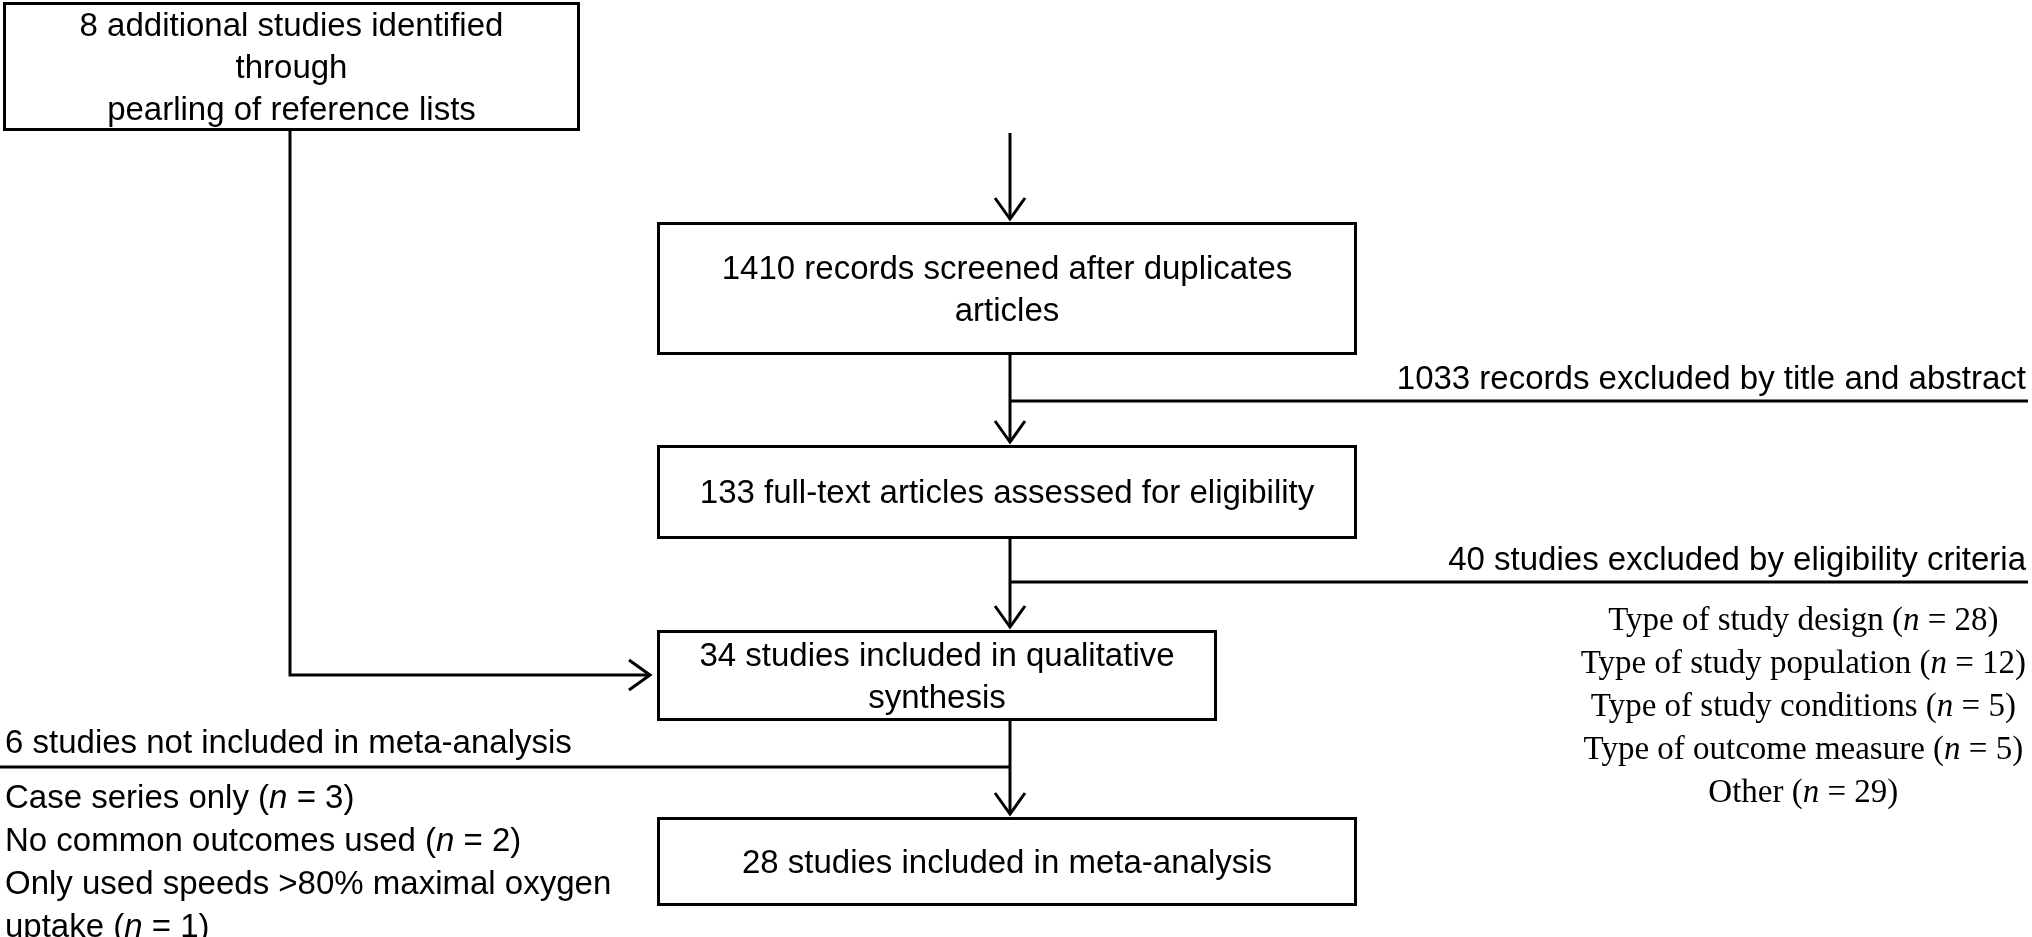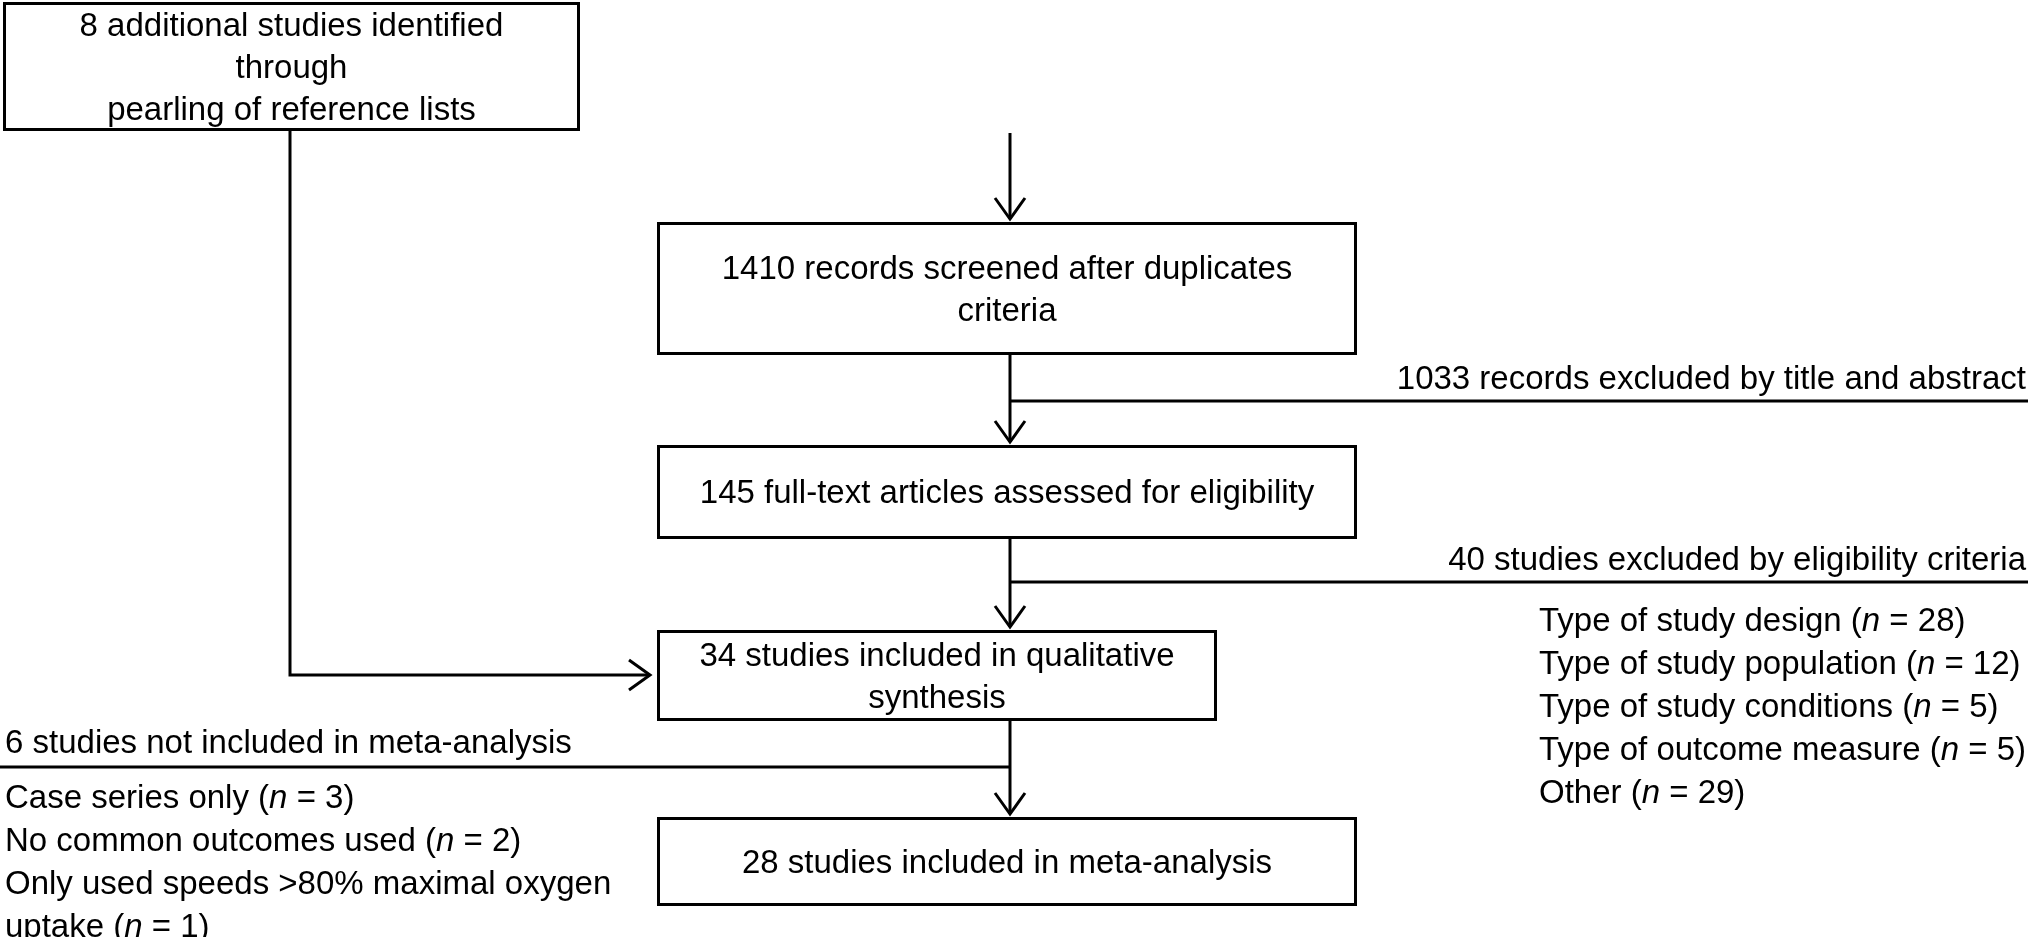--- a/index.html
+++ b/index.html
@@ -98,7 +98,7 @@
   <div class="box" id="box-screened">
     <div>
       <div>1410 records screened after duplicates</div>
-      <div>criteria</div>
+      <div>articles</div>
     </div>
   </div>
 

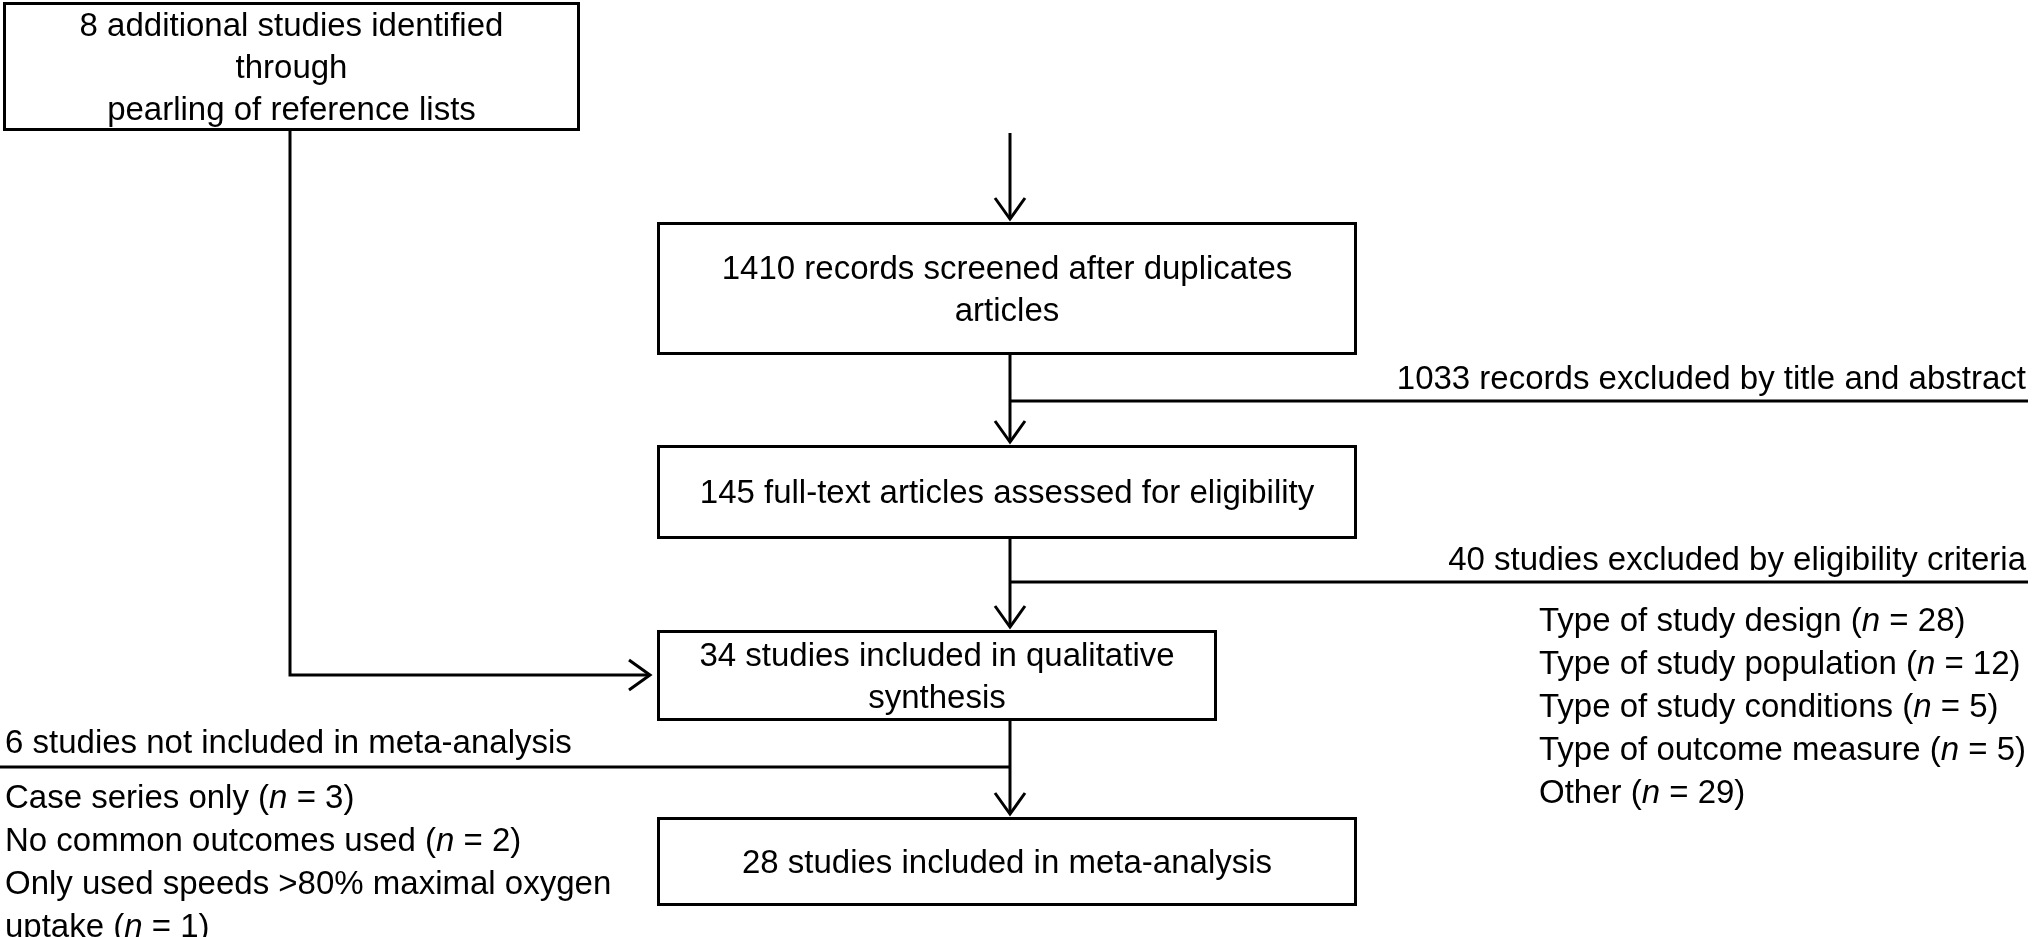--- a/index.html
+++ b/index.html
@@ -103,7 +103,7 @@
   </div>
 
   <div class="box" id="box-fulltext">
-    <div>145 full-text articles assessed for eligibility</div>
+    <div>133 full-text articles assessed for eligibility</div>
   </div>
 
   <div class="box" id="box-qualitative">

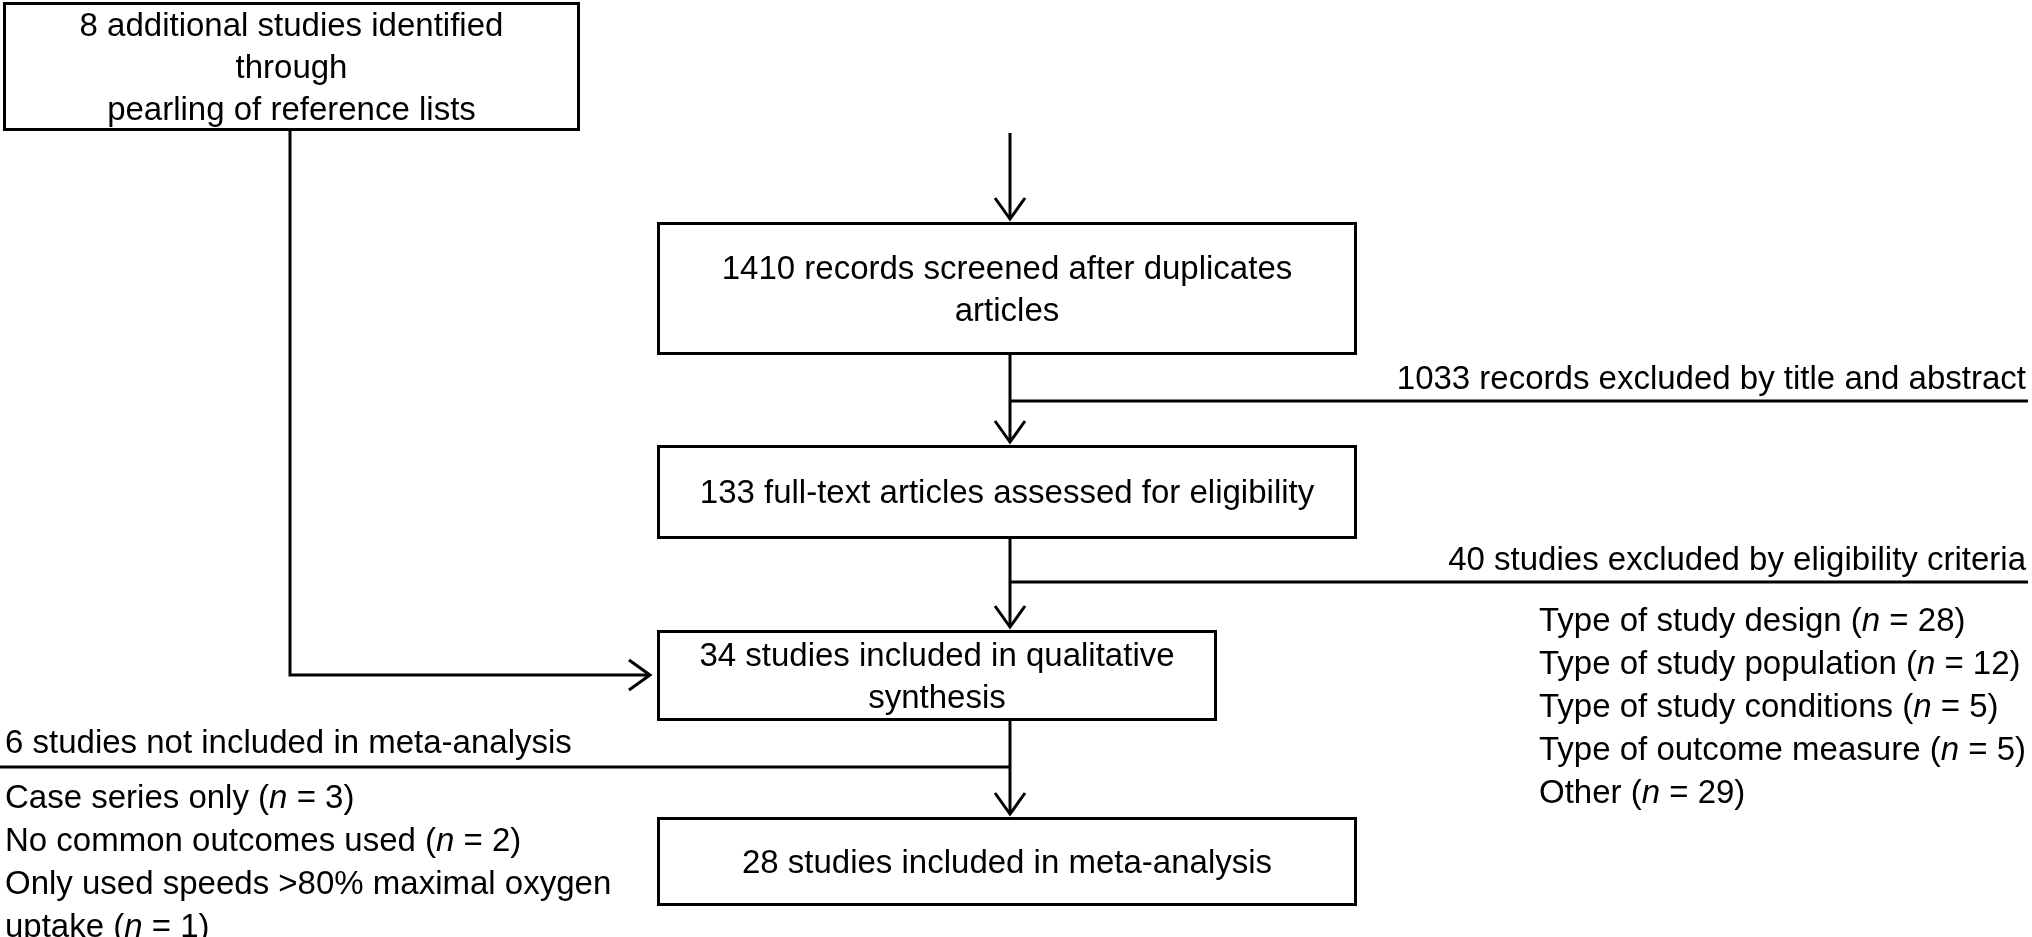--- a/index.html
+++ b/index.html
@@ -54,7 +54,7 @@
   
   #ann-title-abstract { right: 6px; top: 356px; }
   #ann-eligibility    { right: 6px; top: 537px; }
-  #list-eligibility   { right: 6px; top: 598px; text-align: left; }
+  #list-eligibility   { right: 6px; top: 598px; text-align: center; font-family: Liberation Serif, serif; }
   #ann-notmeta        { left: 5px;  top: 720px; }
   #list-notmeta       { left: 5px;  top: 775px; width: 625px; }
 </style>

